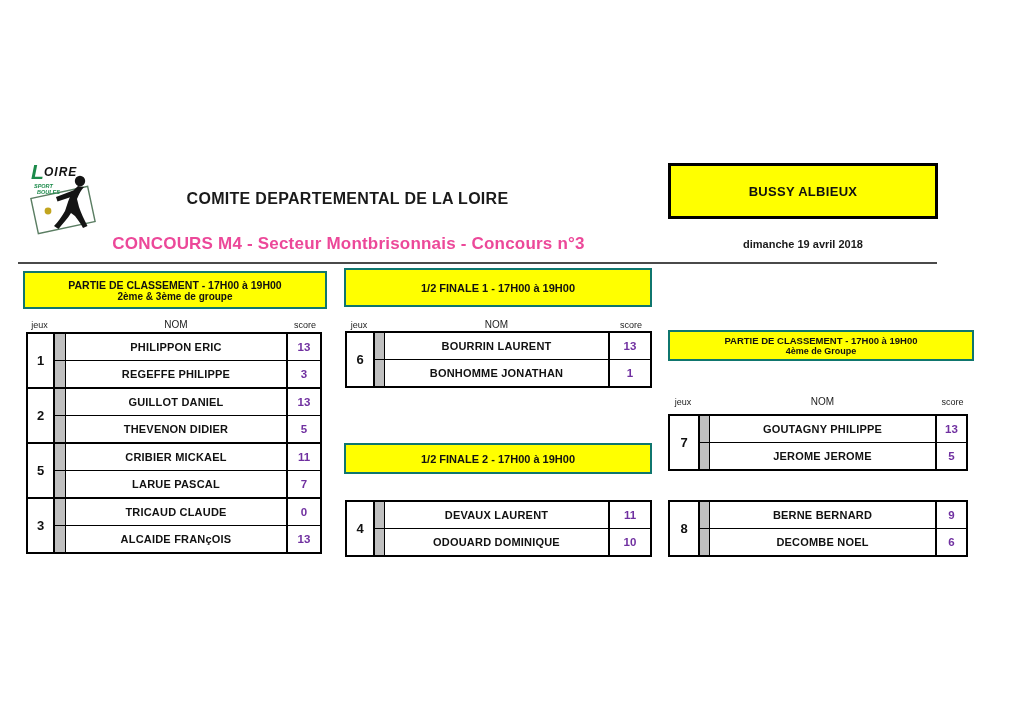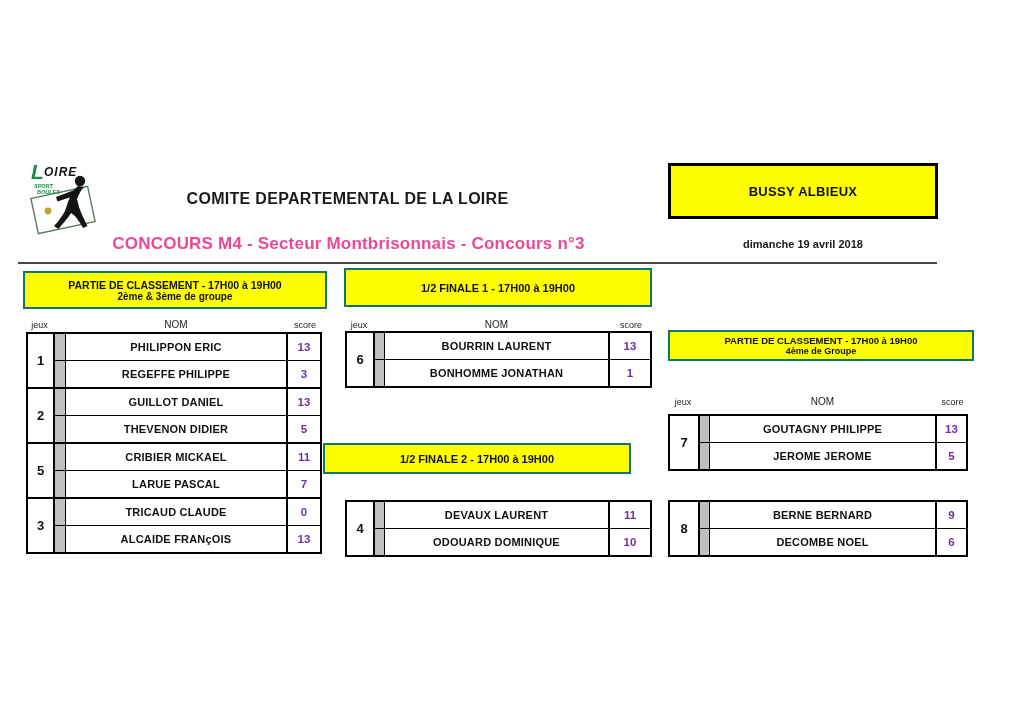--- a/index.html
+++ b/index.html
@@ -100,7 +100,7 @@
     <div class="l2">4ème de Groupe</div>
   </div>
 
-  <div class="abs banner semi" style="left:323px; top:443px; width:308px; height:31px;">
+  <div class="abs banner semi" style="left:344px; top:443px; width:308px; height:31px;">
     <div class="l1">1/2 FINALE 2 - 17H00 à 19H00</div>
   </div>
 

